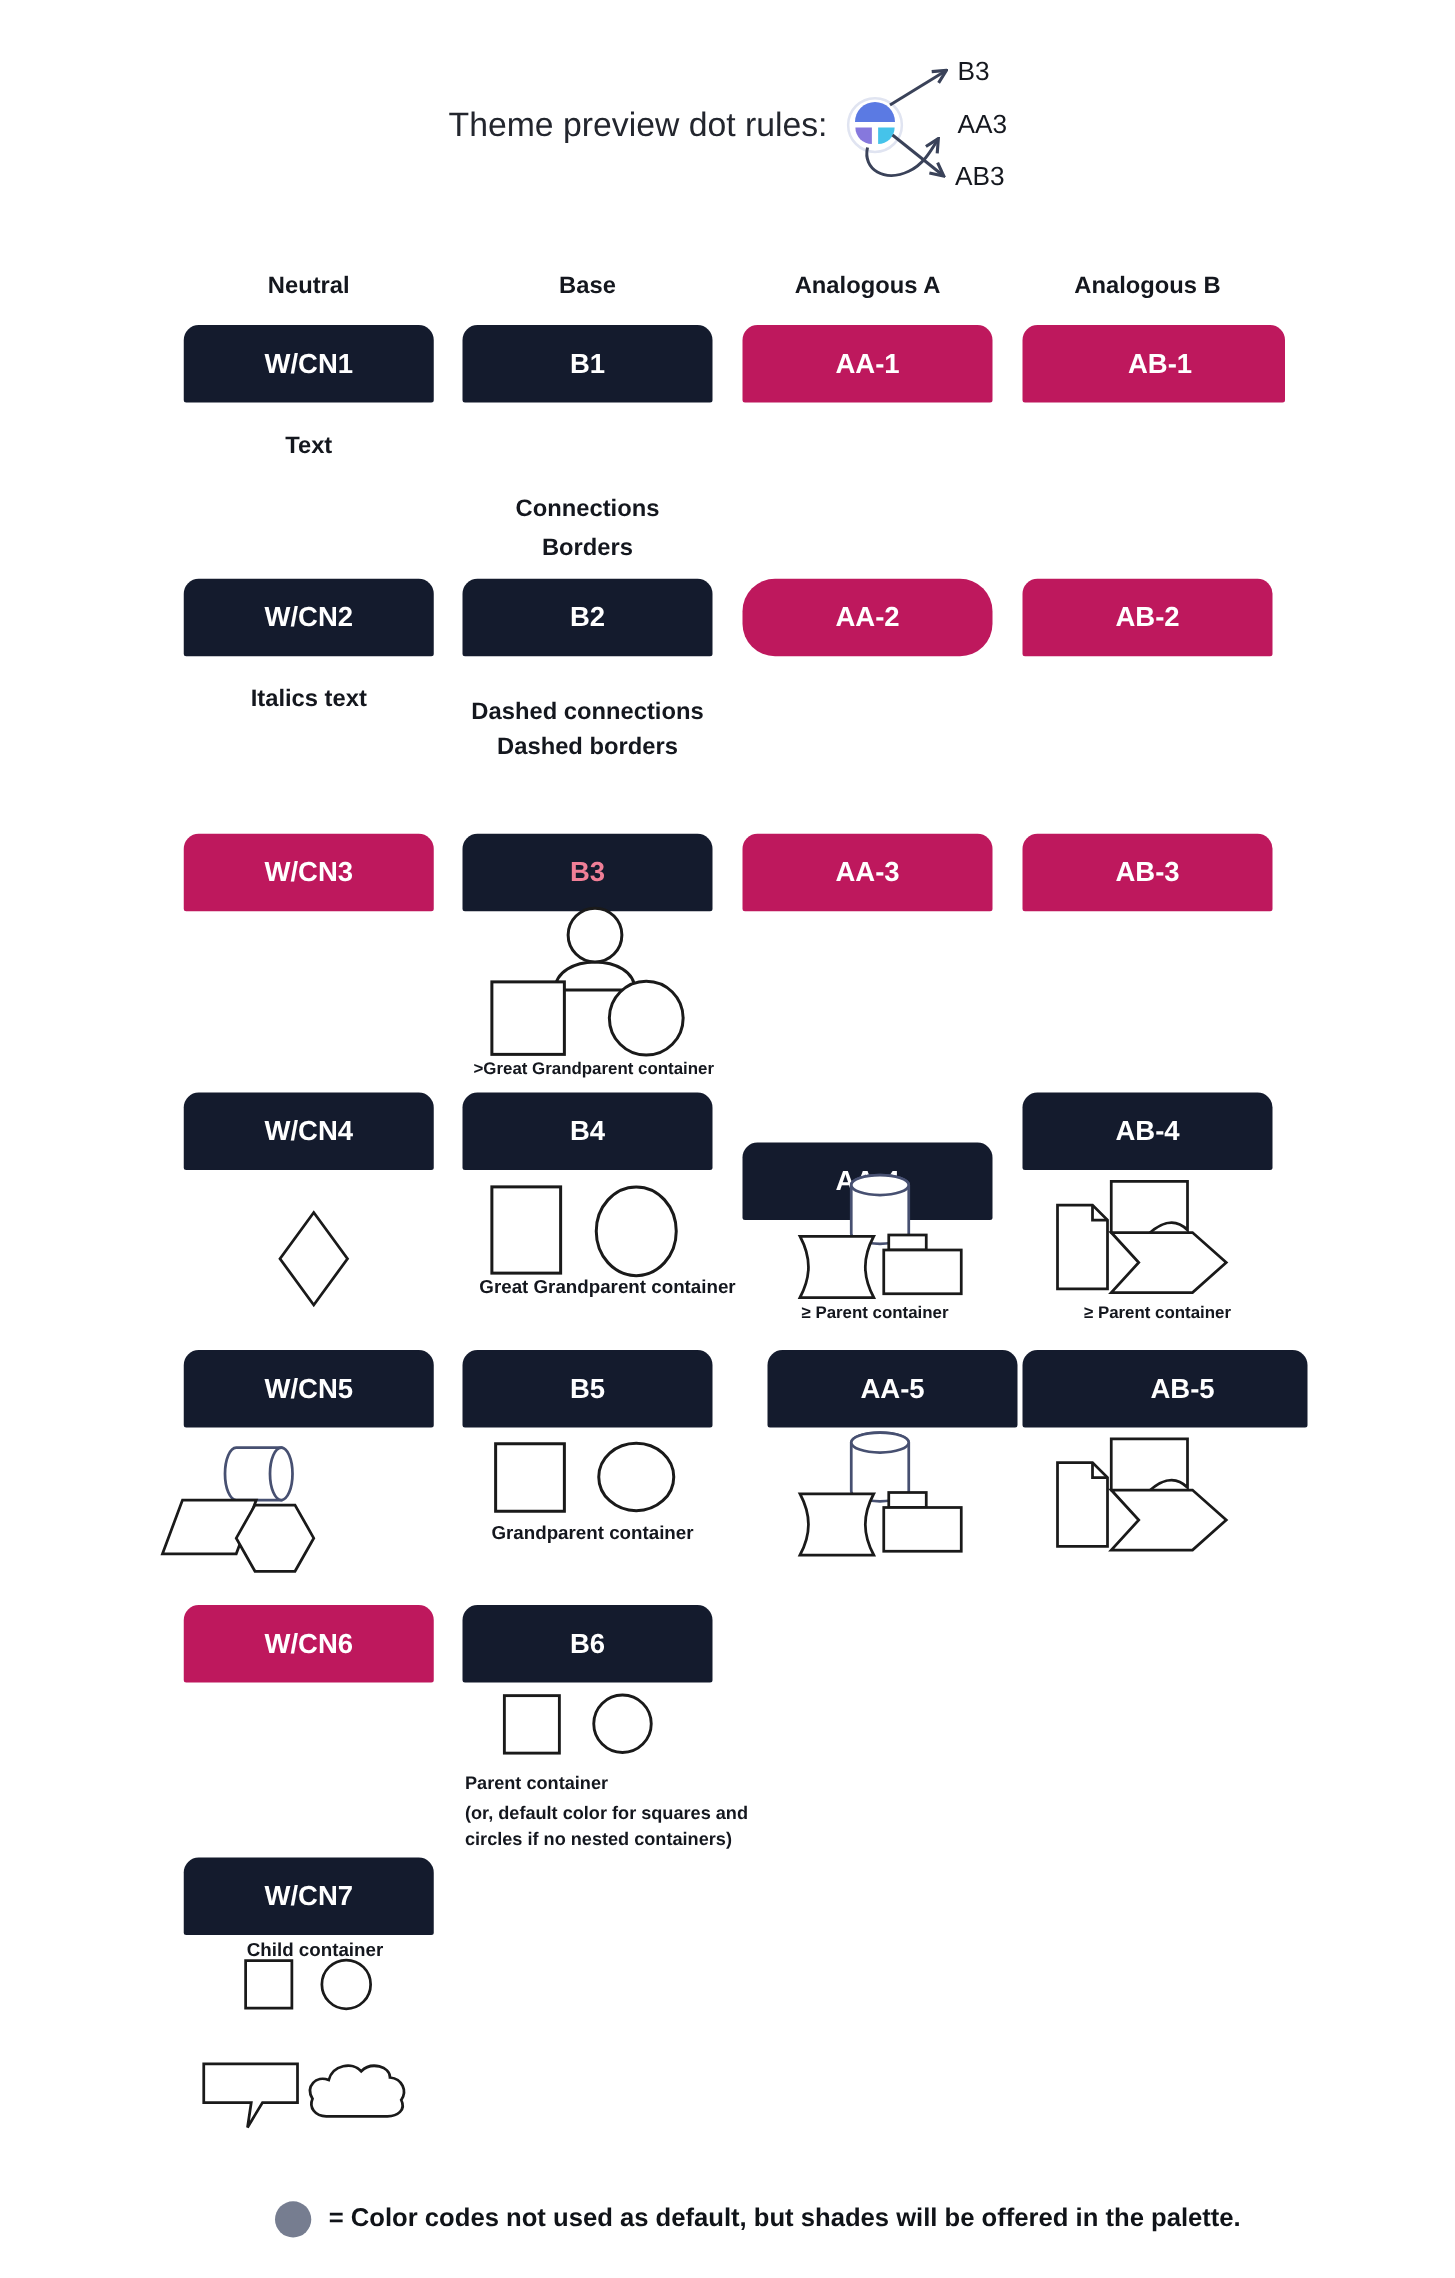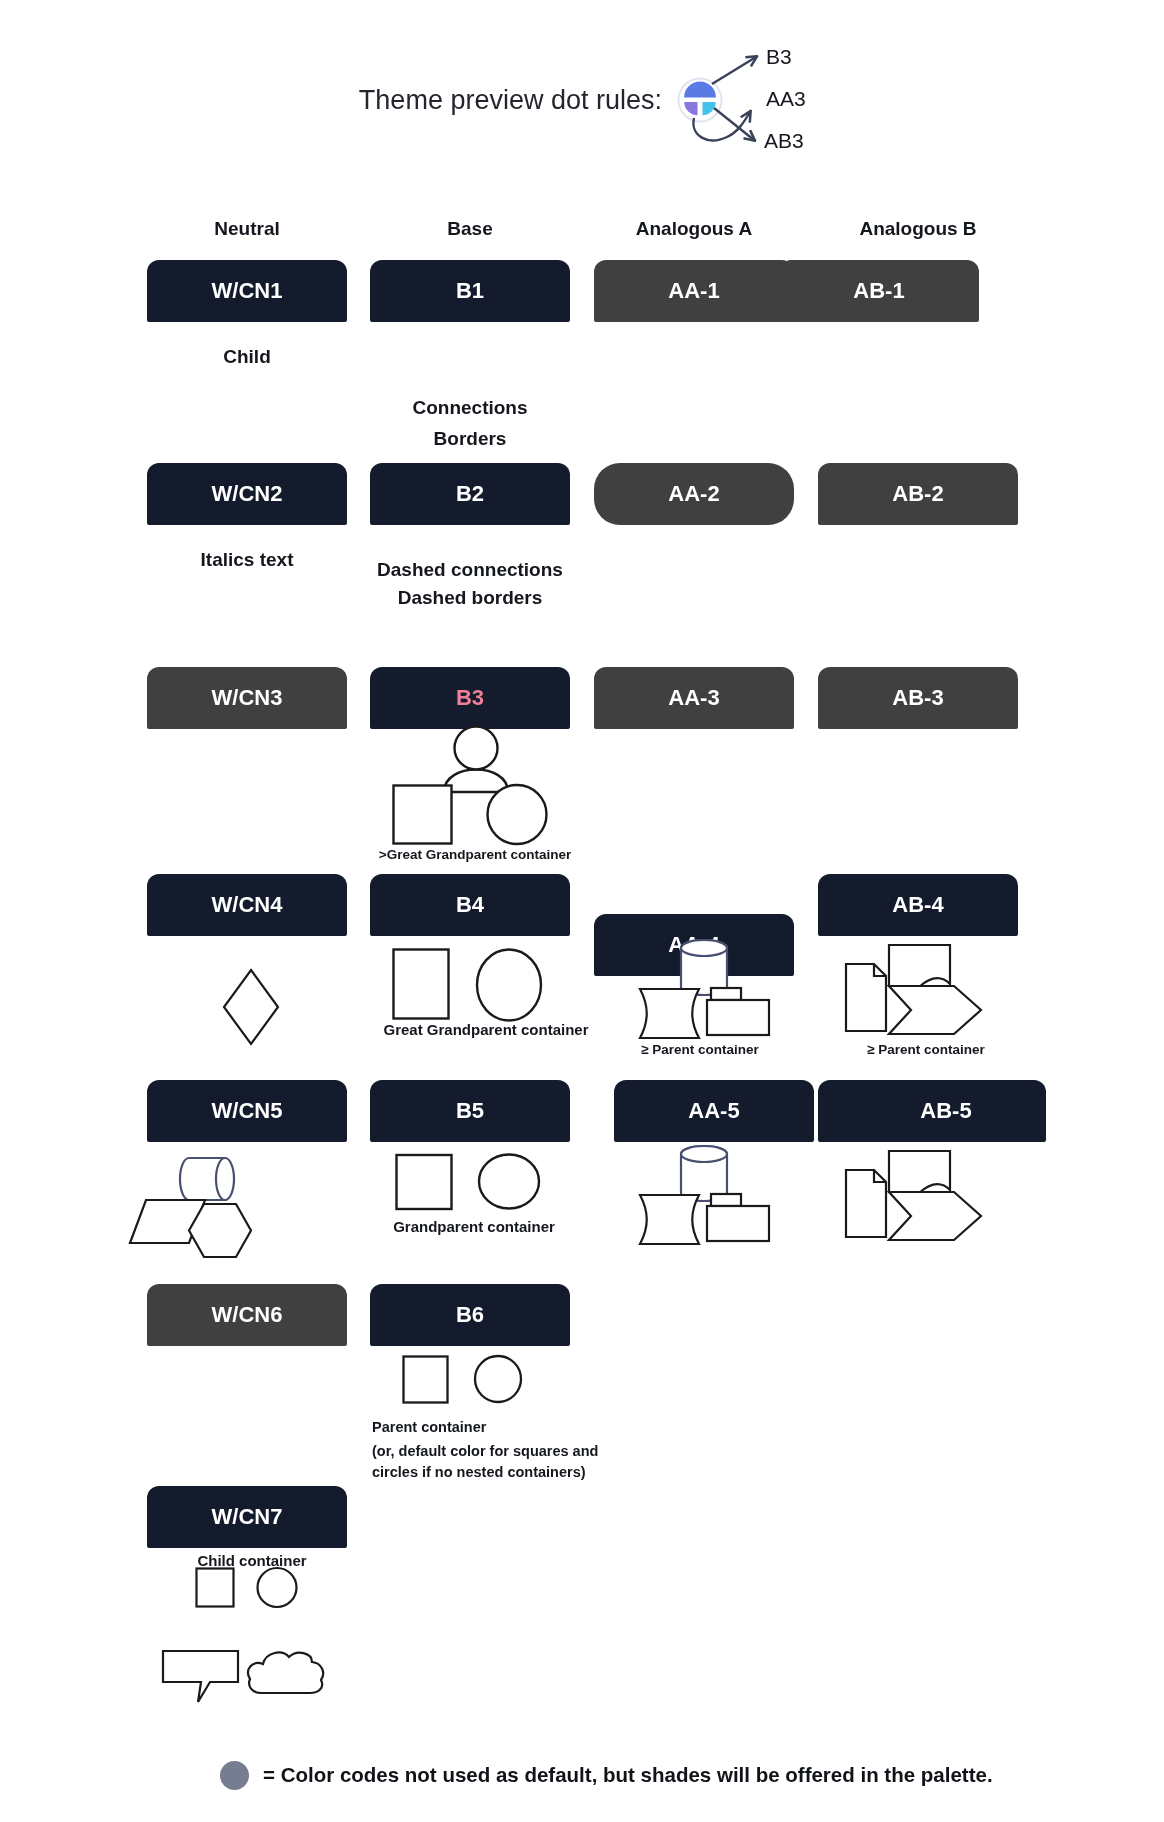--- a/index.html
+++ b/index.html
@@ -11,7 +11,7 @@
   .sw{width:200px;height:62px;border-radius:12px 12px 2px 2px;display:flex;
       align-items:center;justify-content:center;font-weight:bold;font-size:22px;color:#ffffff;}
   .sw.dark{background:#141b2d;}
-  .sw.gray{background:#404040;}
+  .sw.gray{background:#be185d;}
   .note{font-weight:bold;color:#14171e;text-align:center;line-height:1.35;}
   .note.left{text-align:left;}
   svg{display:block;}

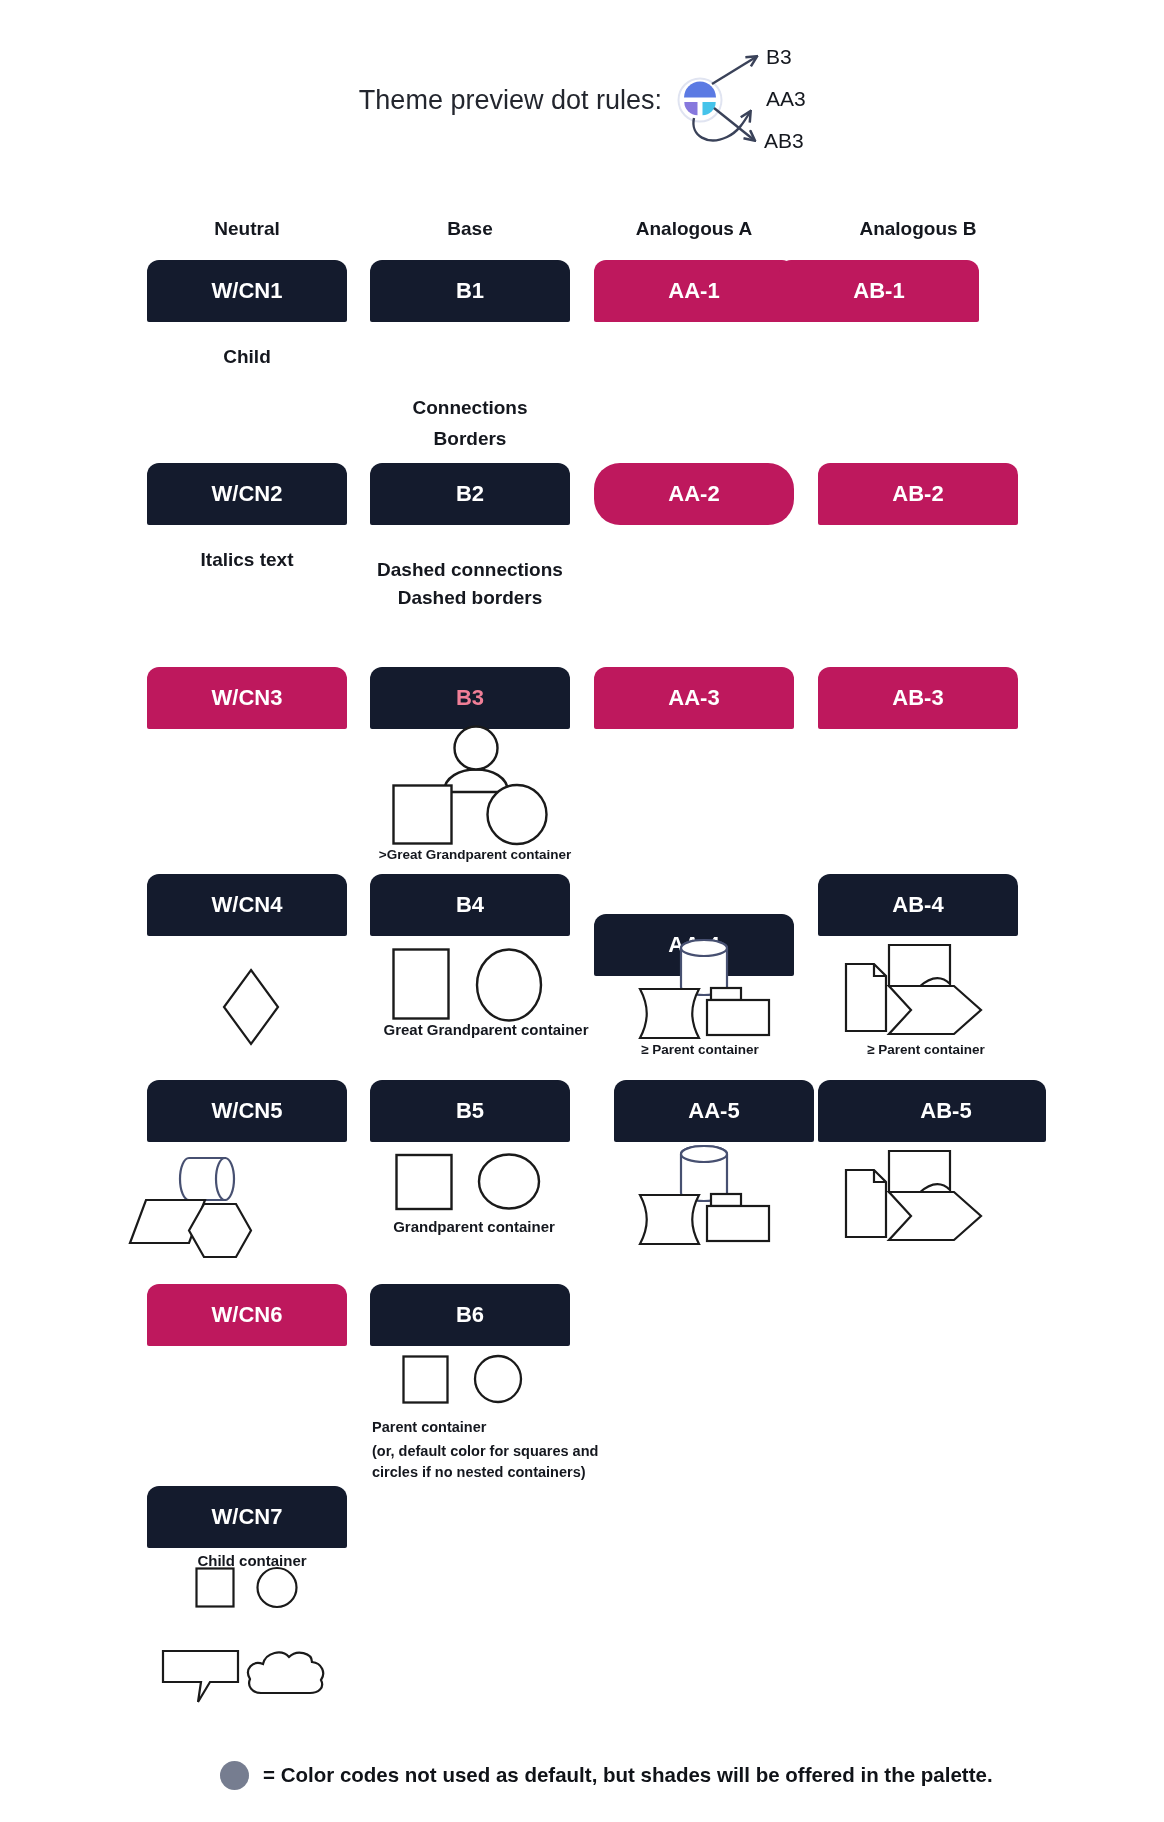--- a/index.html
+++ b/index.html
@@ -57,7 +57,7 @@
   <div class="abs sw gray" style="left:594px;top:260px;">
       <span>AA-1</span>
     </div>
-  <div class="abs sw gray" style="left:779px;top:260px;">
+  <div class="abs sw gray" style="left:818px;top:260px;padding-left:10px;">
       <span>AB-1</span>
     </div>
 

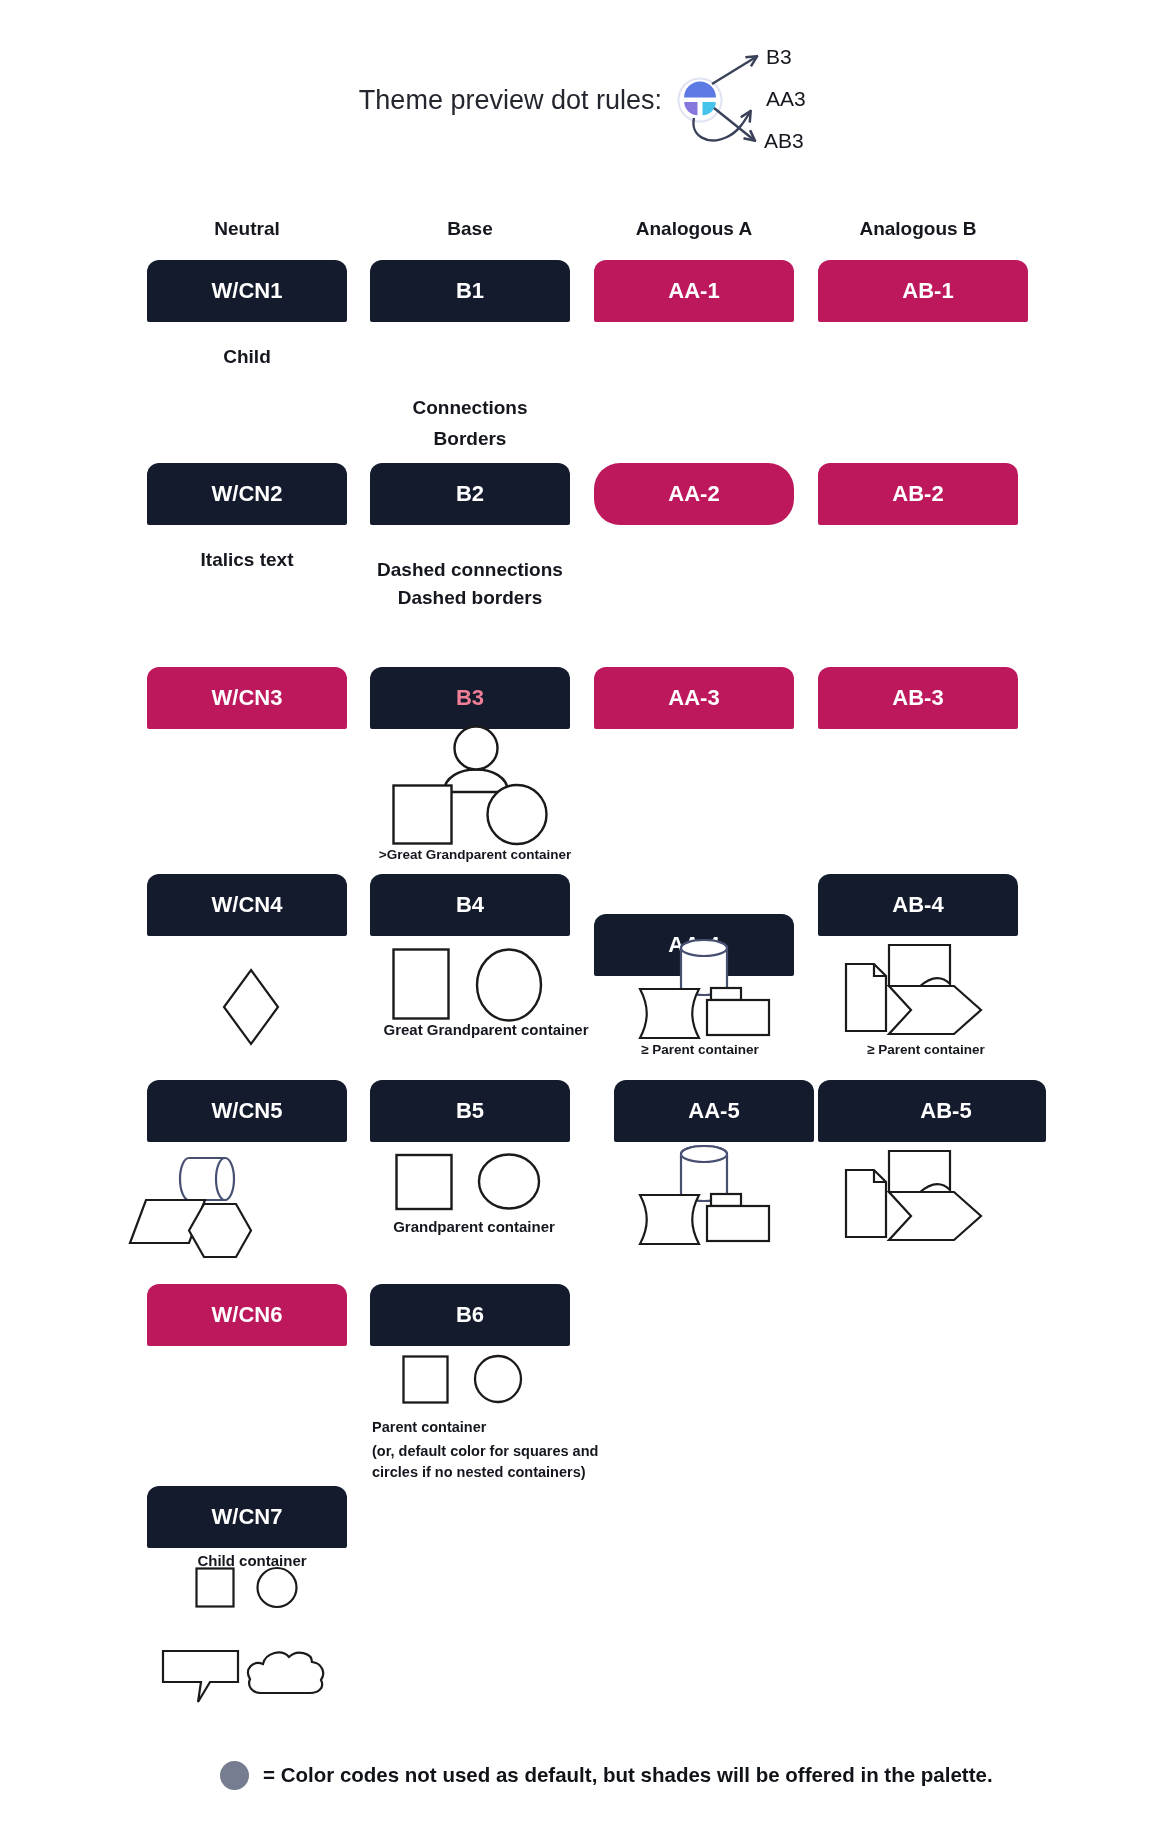--- a/index.html
+++ b/index.html
@@ -61,7 +61,7 @@
       <span>AB-1</span>
     </div>
 
-  <div class="abs note" style="left:147px;top:344px;width:200px;font-size:19px;">Child</div>
+  <div class="abs note" style="left:147px;top:344px;width:200px;font-size:19px;">Text</div>
   <div class="abs note" style="left:370px;top:344px;width:200px;font-size:19px;line-height:31px;">
     <span style="display:block;margin-top:48px;">Connections</span>
     <span style="display:block;">Borders</span>

